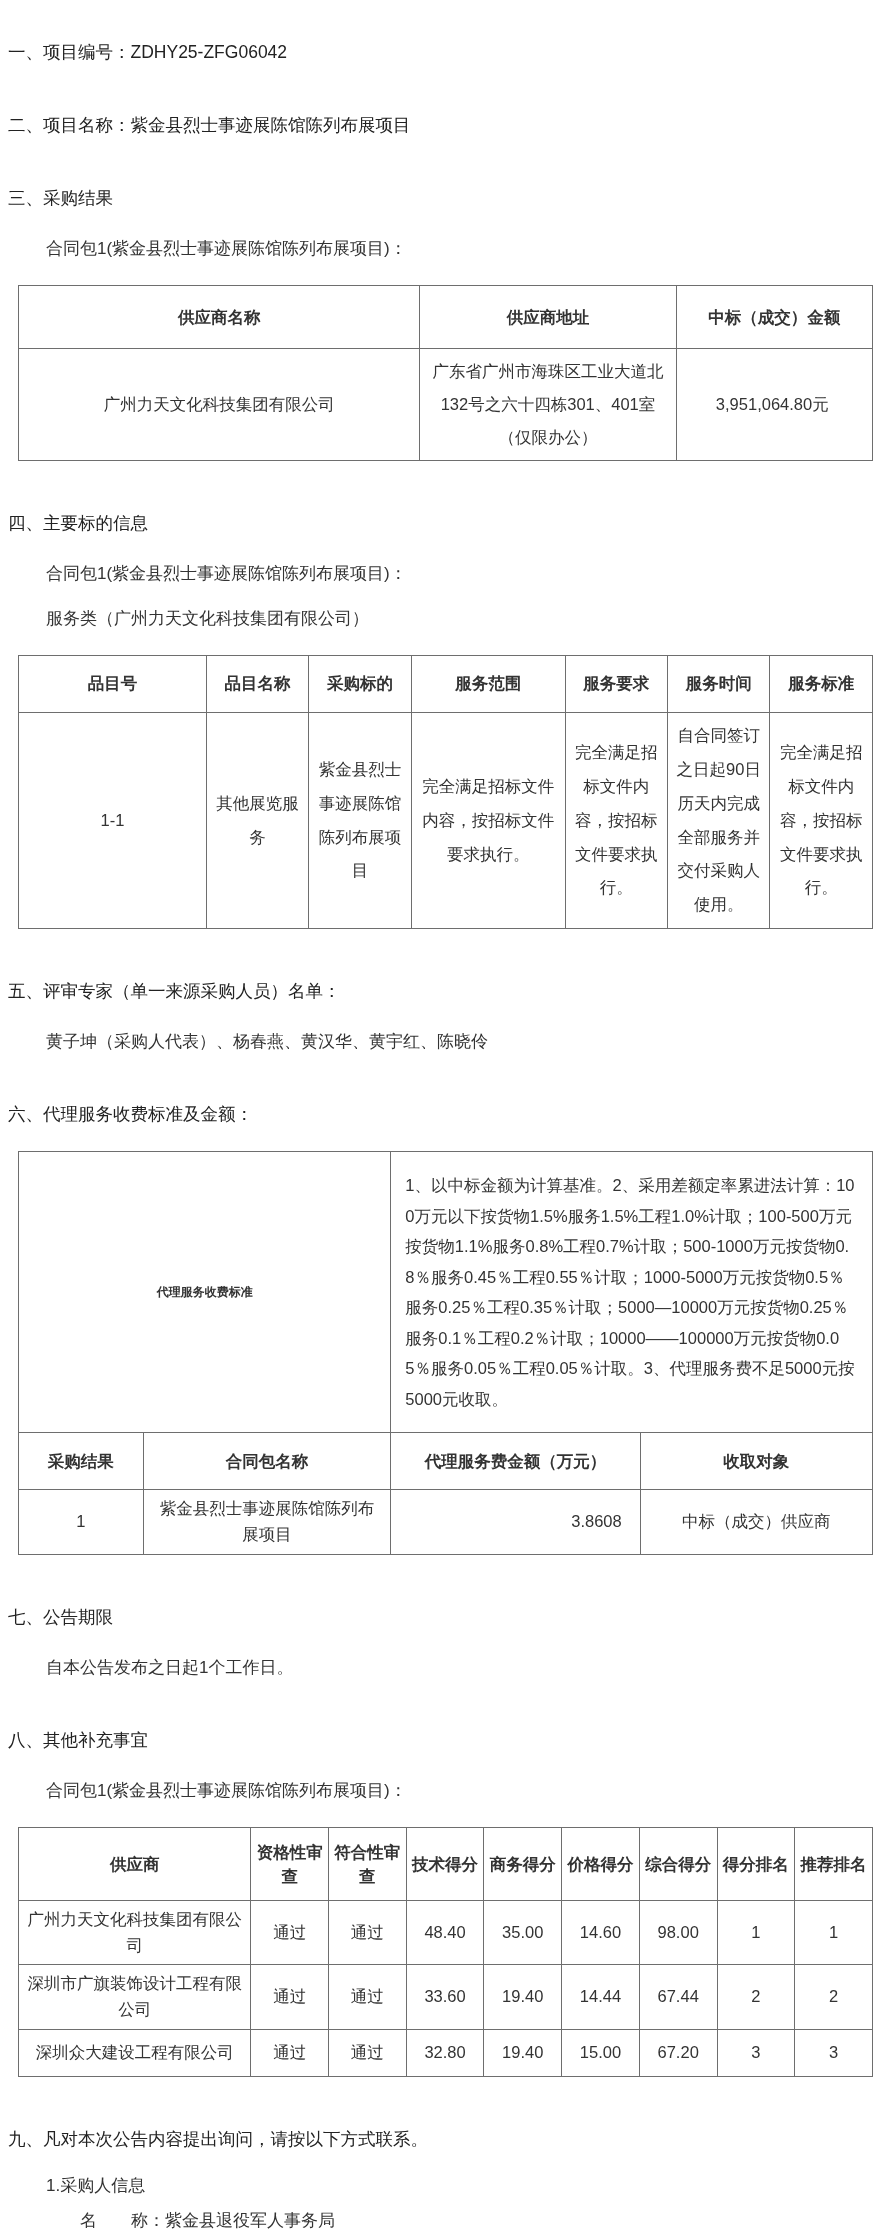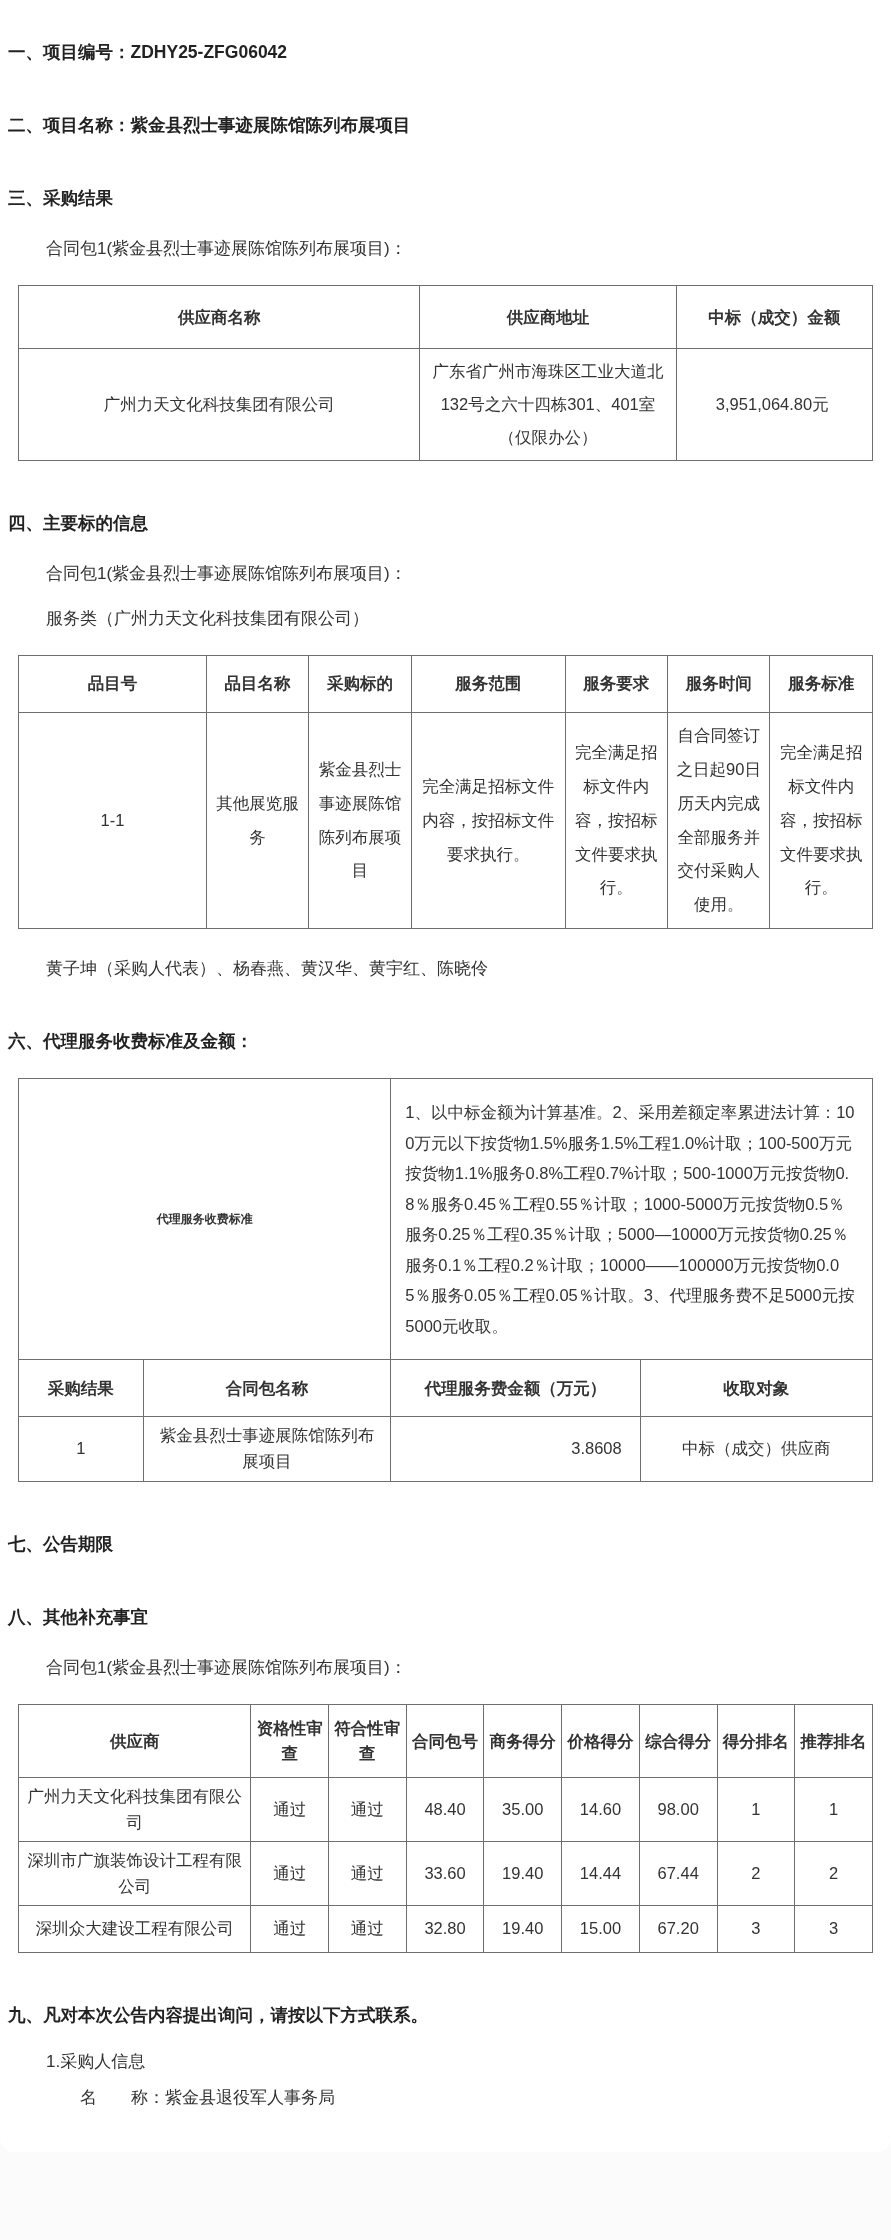--- a/index.html
+++ b/index.html
@@ -22,7 +22,7 @@
     box-sizing:border-box;
   }
   .section-title{
-    font-weight:bold;
+    font-weight:normal;
     color:#222;
     font-size:17.5px;
     margin:0 0 0 -10px;

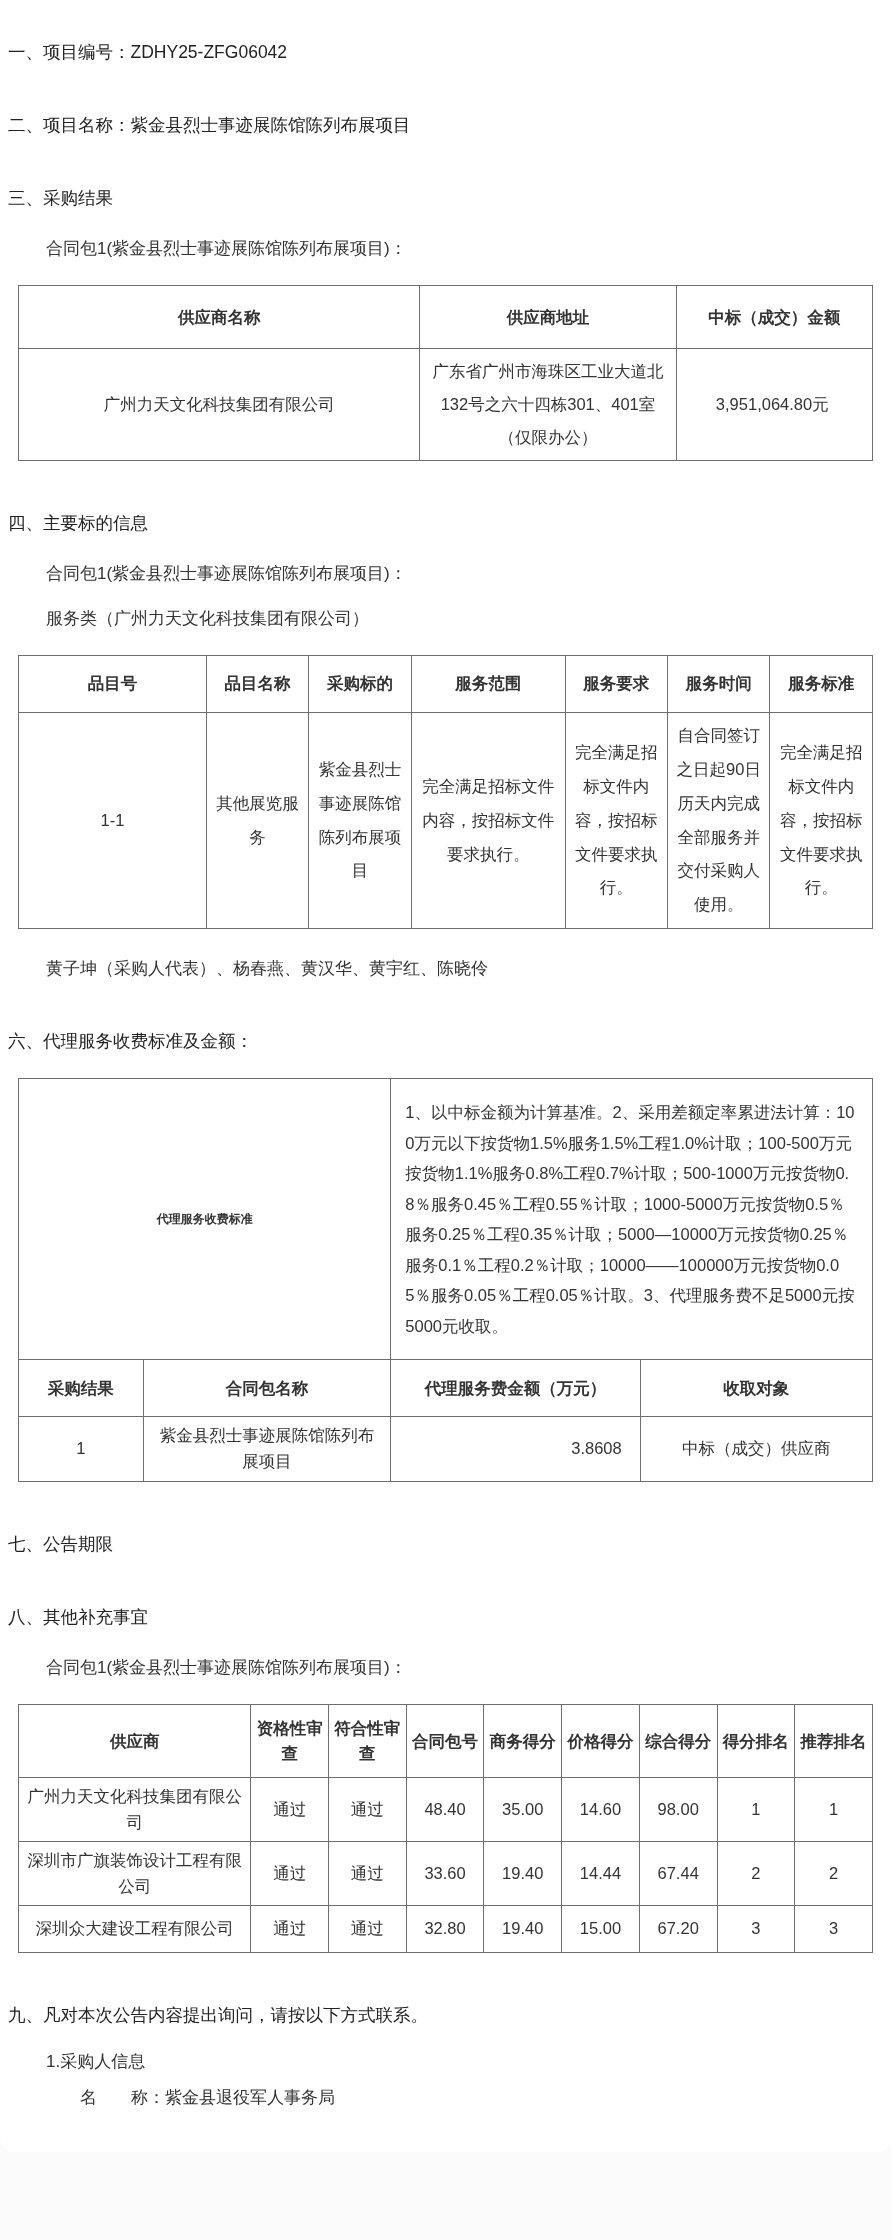--- a/index.html
+++ b/index.html
@@ -141,6 +141,7 @@
   </tbody>
     </table>
 
+  <div class="section-title mt-section">五、评审专家（单一来源采购人员）名单：</div>
   <div class="sub-line">黄子坤（采购人代表）、杨春燕、黄汉华、黄宇红、陈晓伶</div>
 
   <div class="section-title mt-section">六、代理服务收费标准及金额：</div>

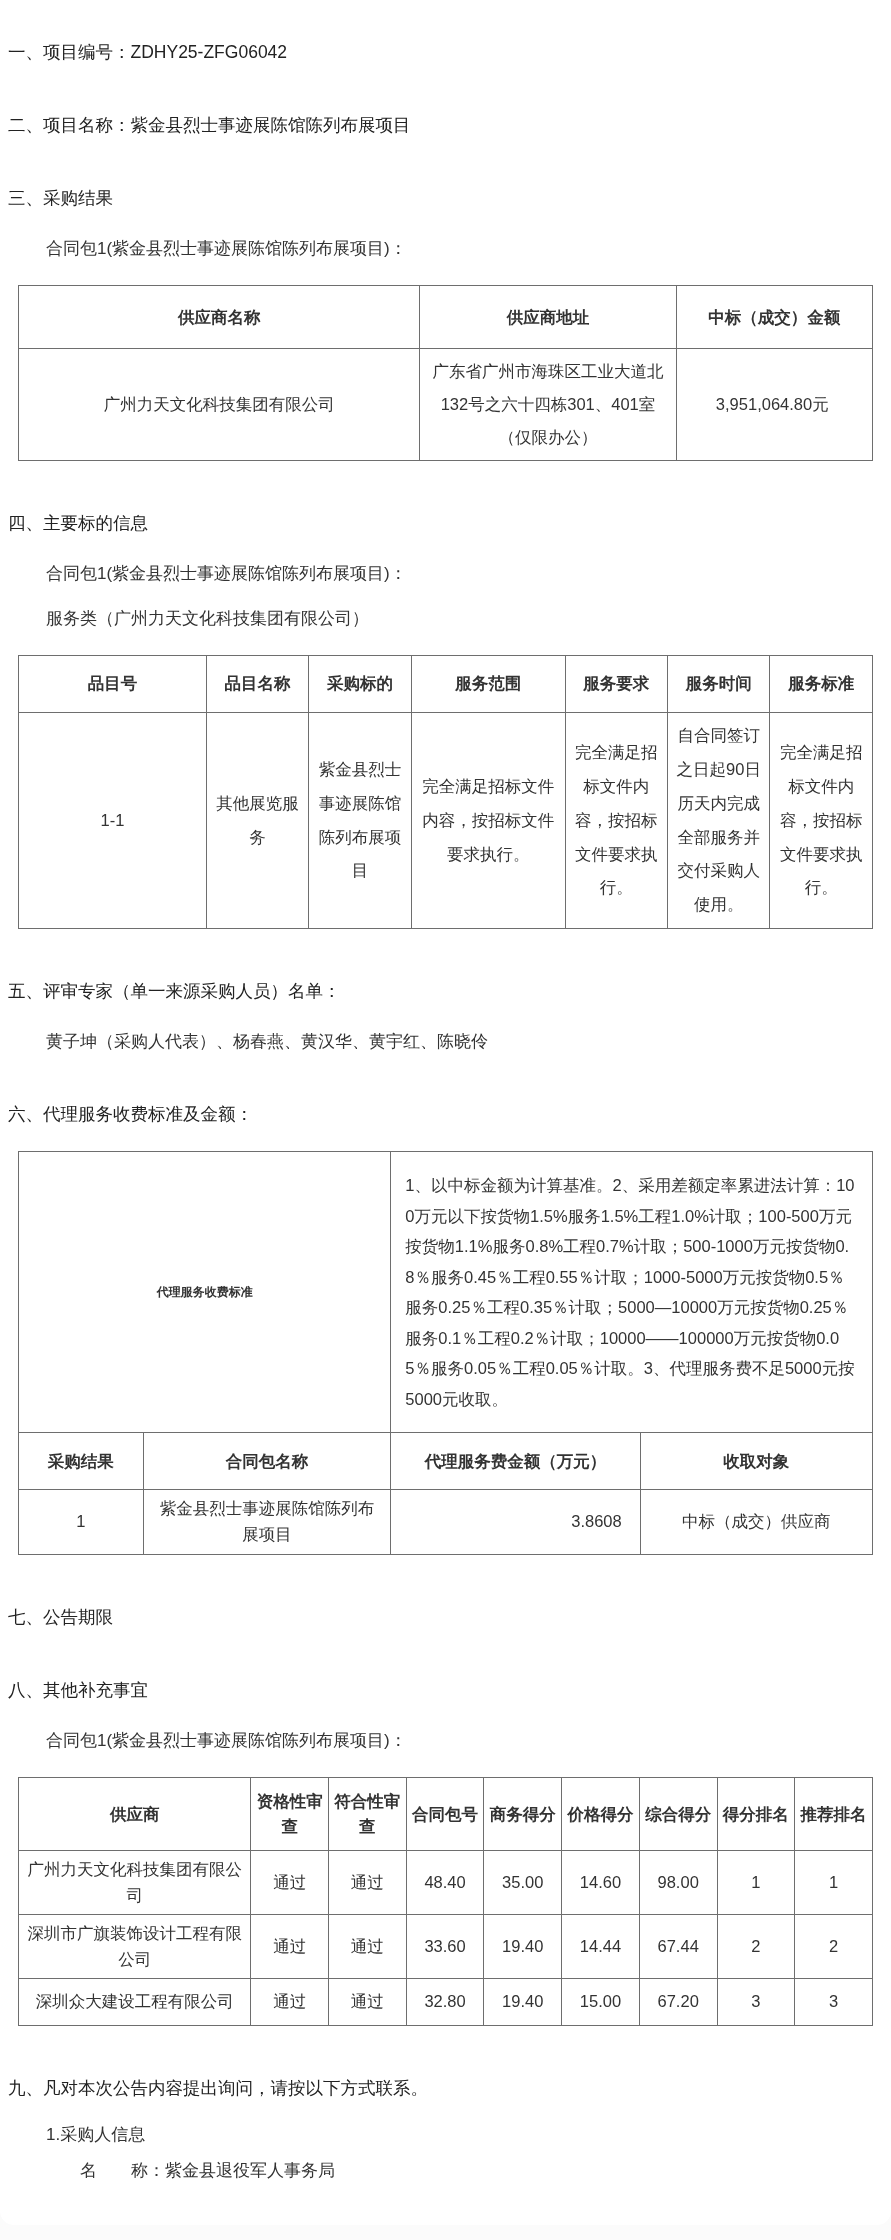--- a/index.html
+++ b/index.html
@@ -182,6 +182,7 @@
     </table>
 
   <div class="section-title mt-section">七、公告期限</div>
+  <div class="sub-line">自本公告发布之日起1个工作日。</div>
 
   <div class="section-title mt-section">八、其他补充事宜</div>
   <div class="sub-line">合同包1(紫金县烈士事迹展陈馆陈列布展项目)：</div>

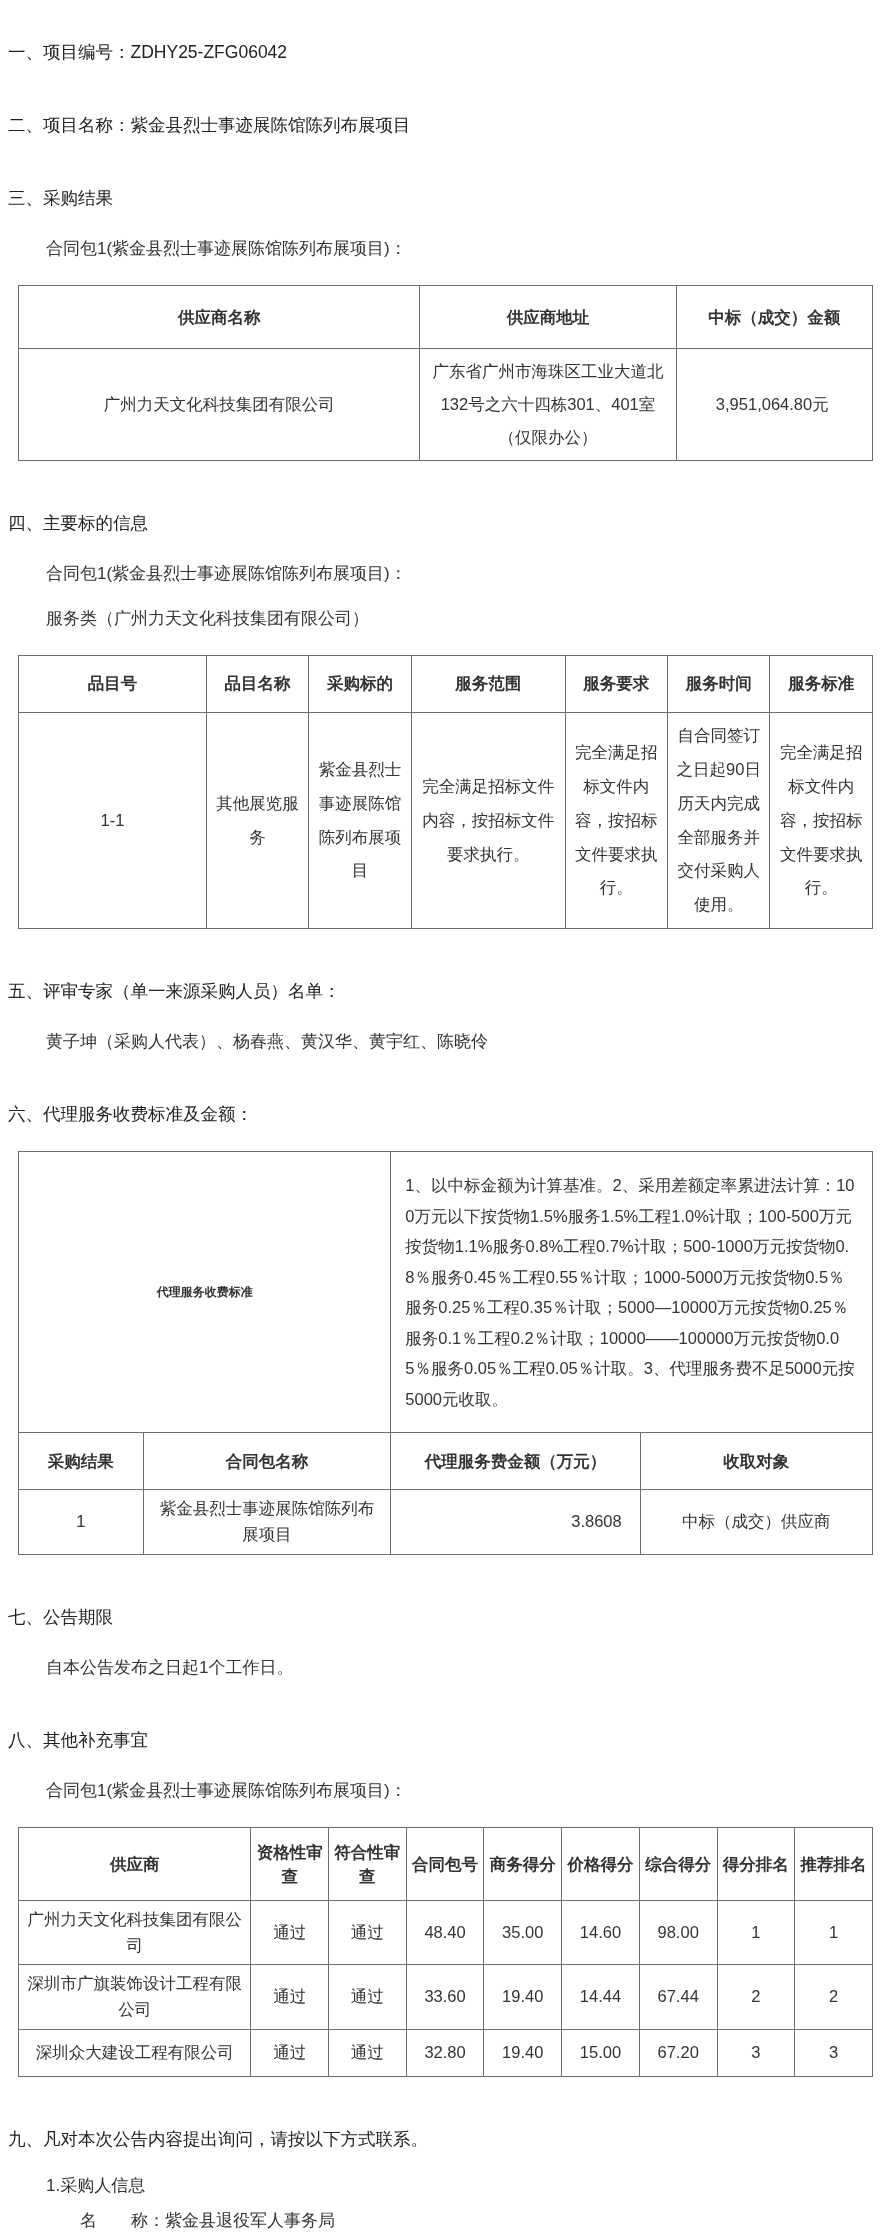--- a/index.html
+++ b/index.html
@@ -204,7 +204,7 @@
       <th>供应商</th>
       <th>资格性审查</th>
       <th>符合性审查</th>
-      <th>合同包号</th>
+      <th>技术得分</th>
       <th>商务得分</th>
       <th>价格得分</th>
       <th>综合得分</th>

